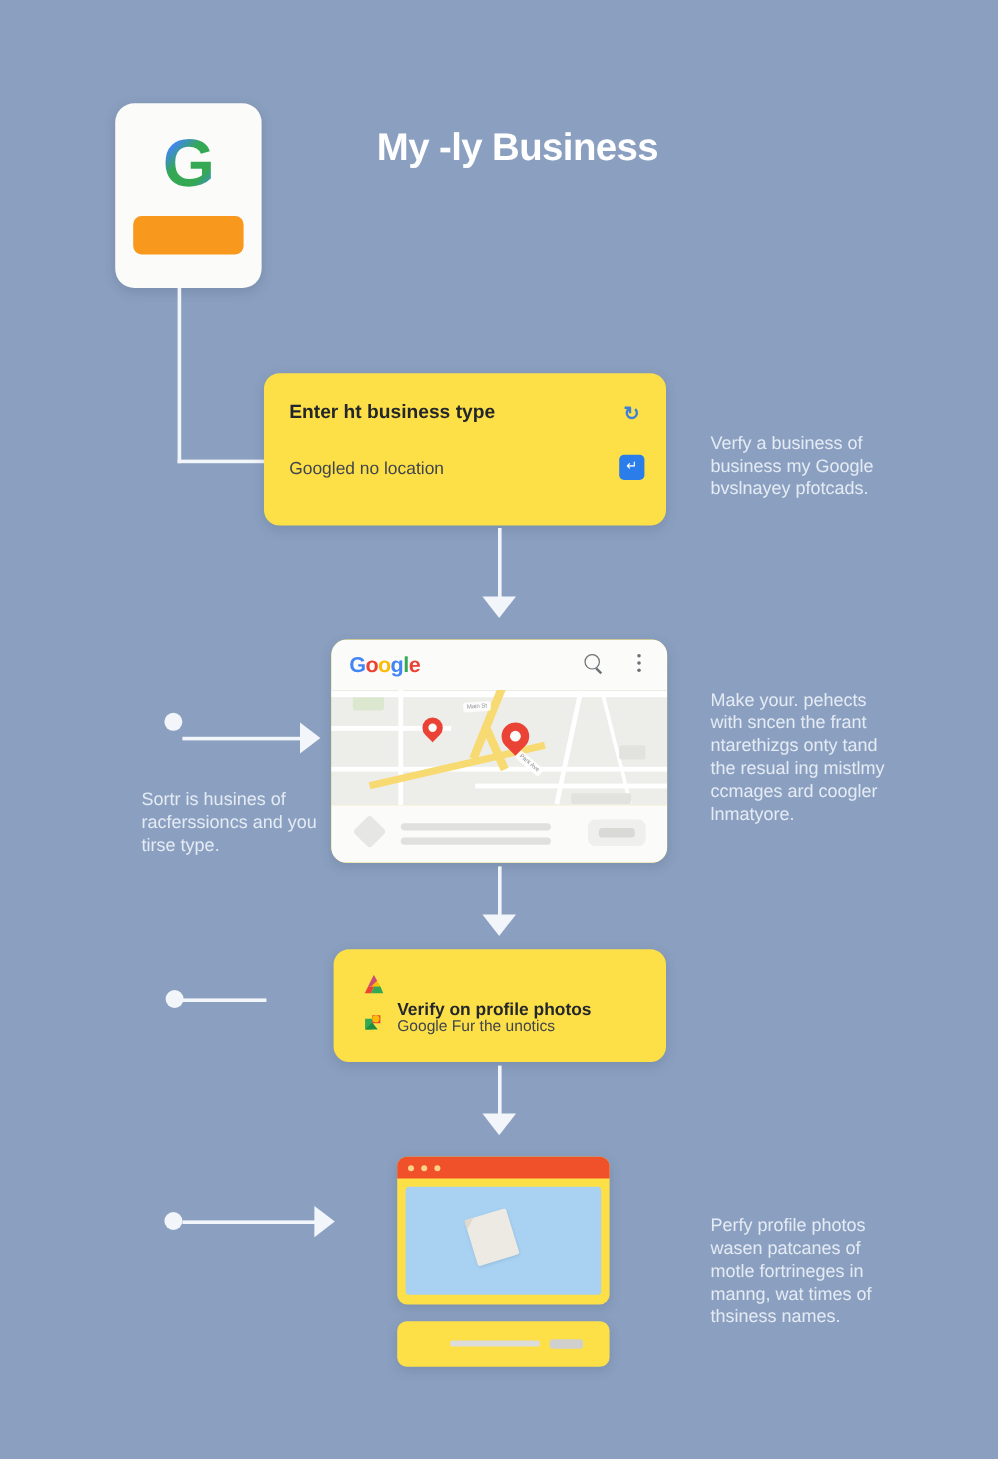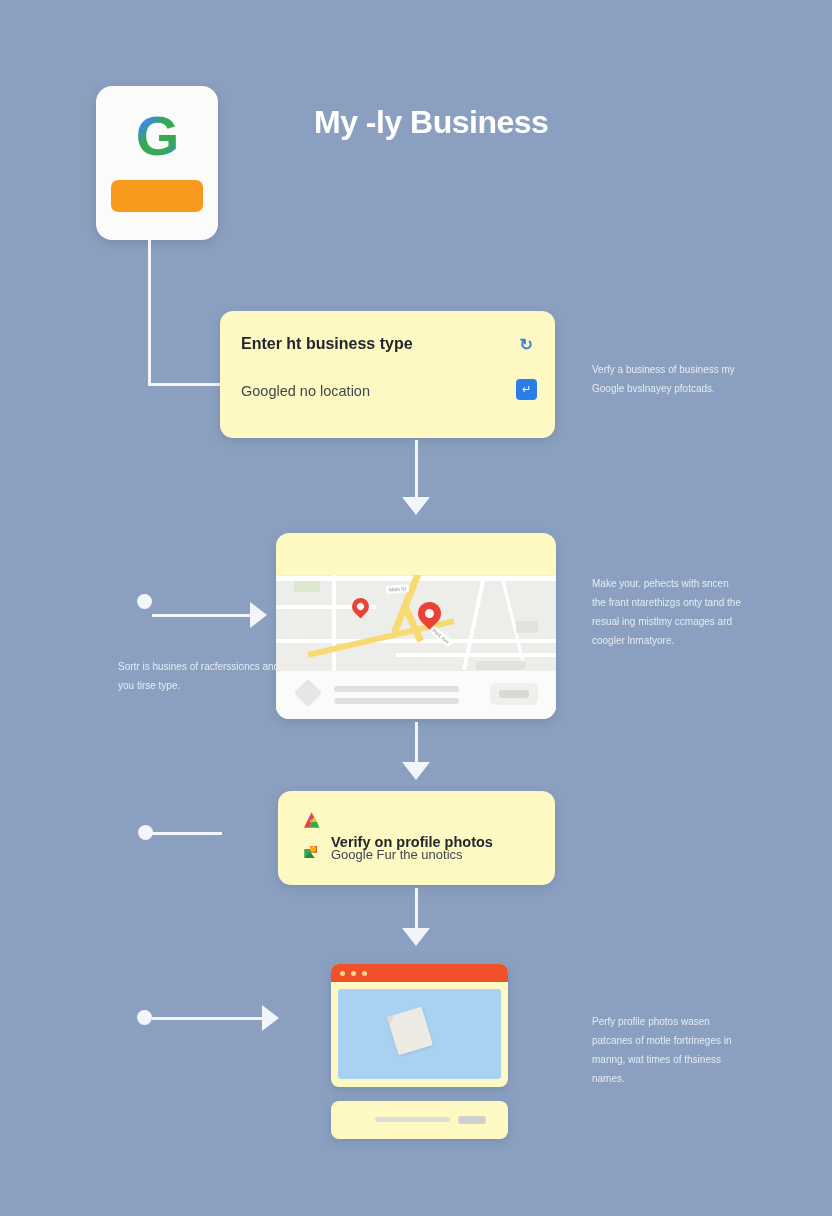--- a/index.html
+++ b/index.html
@@ -107,7 +107,7 @@
   
   .card {
     position: absolute;
-    background: #fef9c3;
+    background: #fde047;
     border-radius: 13px;
     box-shadow: 0 3px 10px rgba(40,55,80,.16);
   }

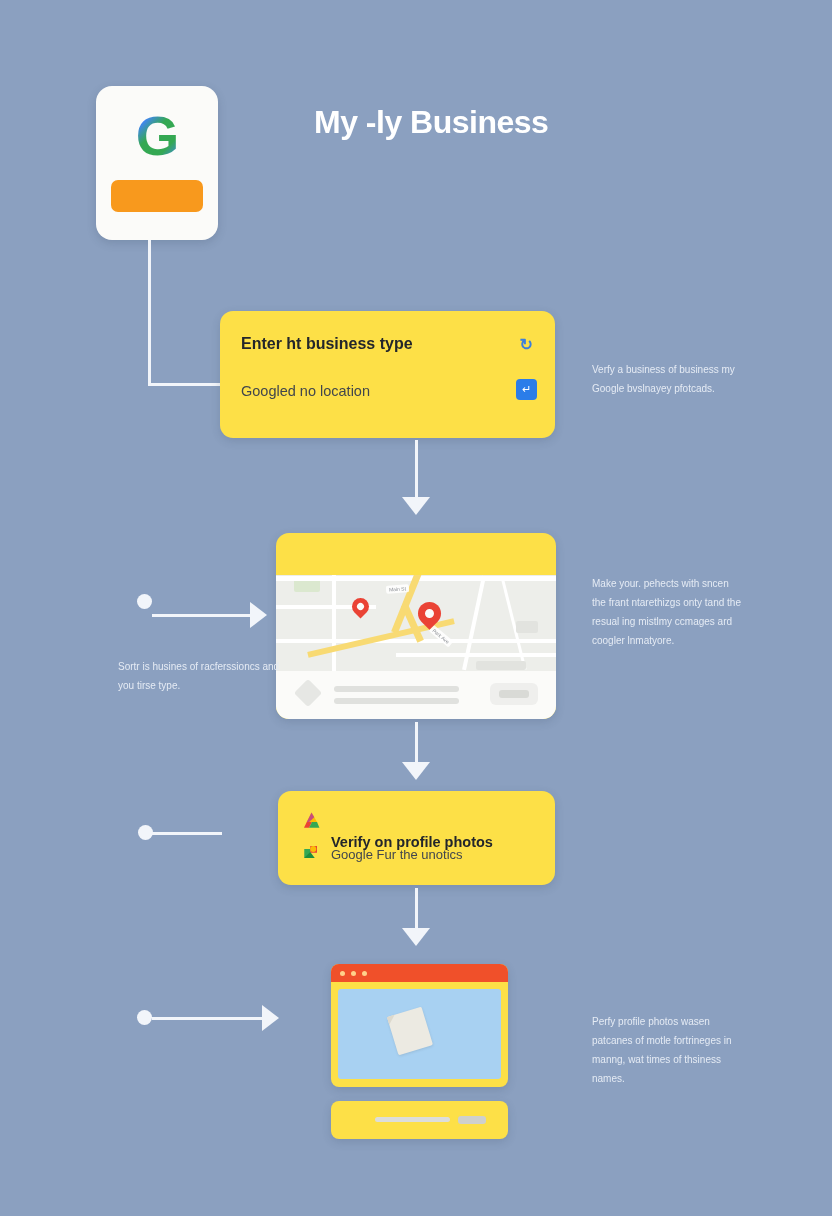--- a/index.html
+++ b/index.html
@@ -266,7 +266,7 @@
   
   .caption {
     position: absolute;
-    font-size: 10px;
+    font-size: 15px;
     line-height: 19px;
     color: #e5ebf4;
   }

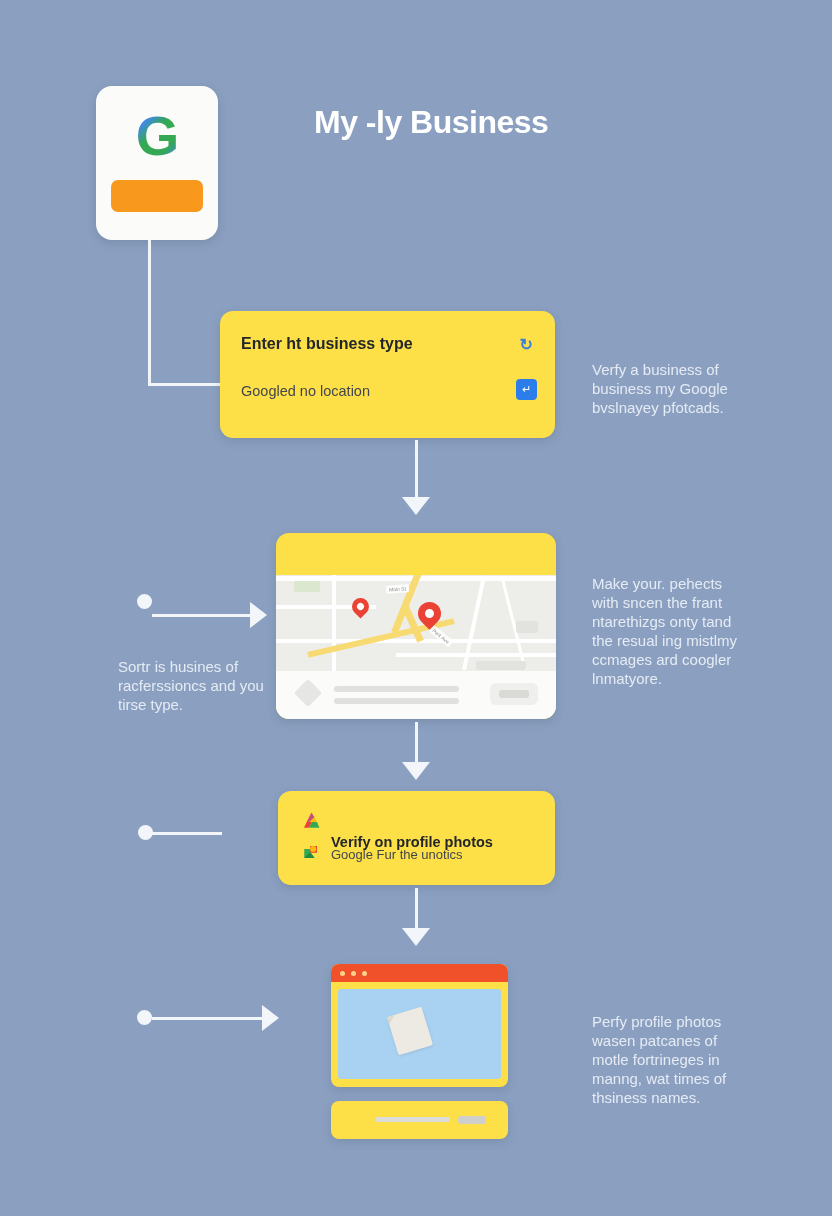--- a/index.html
+++ b/index.html
@@ -299,6 +299,18 @@
   <div class="down-arrow" style="left:402px; top:497px;"></div>
 
   <div class="card" id="card-map">
+    <div id="map-topbar">
+      <div id="map-google-logo"><i style="color:#4285f4">G</i><i style="color:#ea4335">o</i><i style="color:#fbbc05">o</i><i style="color:#4285f4">g</i><i style="color:#34a853">l</i><i style="color:#ea4335">e</i></div>
+      <div id="map-search-icon">
+        <div class="circ"></div>
+          <div class="hand"></div>
+      </div>
+      <div id="map-menu-icon">
+        <span></span>
+          <span></span>
+          <span></span>
+      </div>
+    </div>
 
     <div id="map-canvas">
       <div class="park" style="left:18px; top:4px; width:26px; height:13px; border-radius:2px;"></div>

